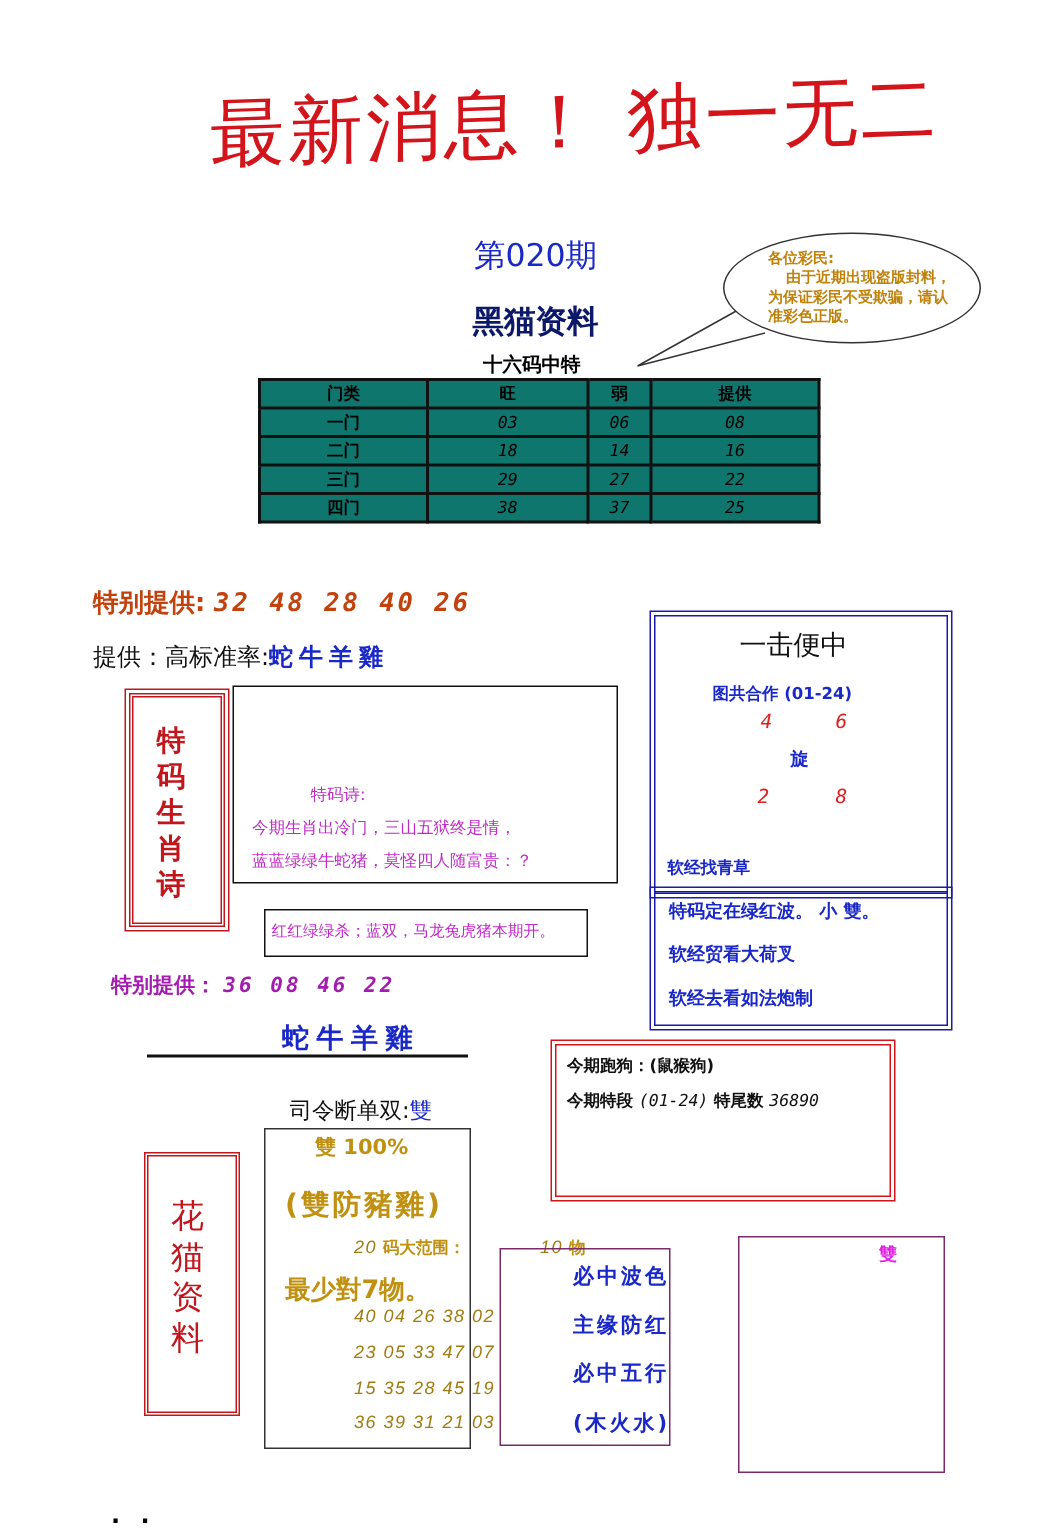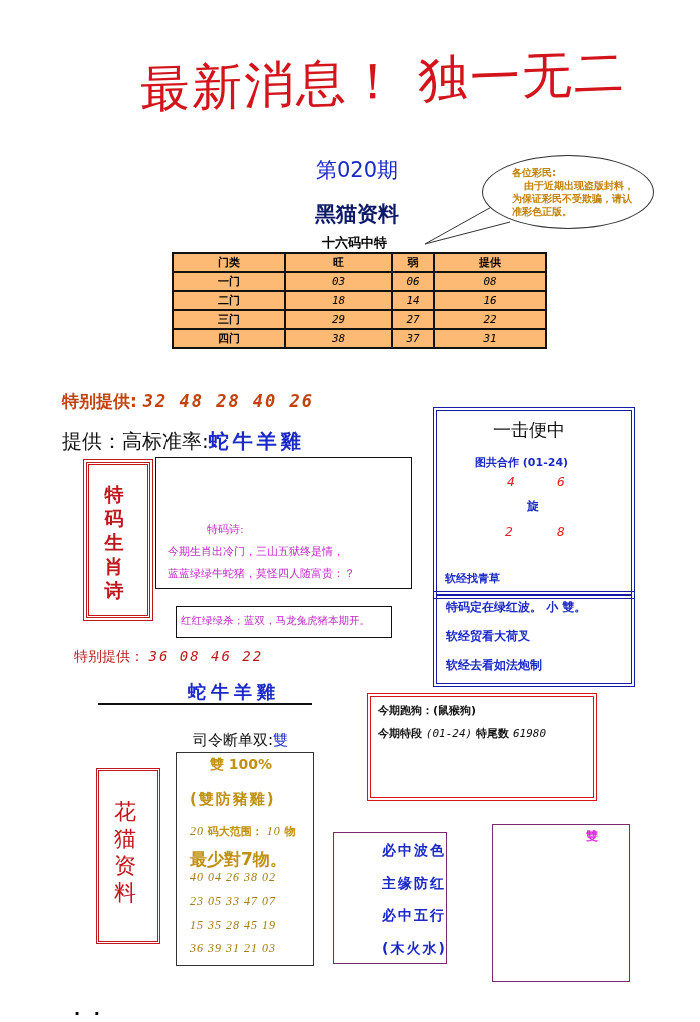--- a/index.html
+++ b/index.html
@@ -14,7 +14,7 @@
   .bubble-text{left:512px;top:166px;width:124px;font-size:10px;line-height:13px;color:#c0820a;font-weight:bold;}
   .bubble-tail{left:420px;top:200px;}
   table.grid{position:absolute;left:172px;top:252px;width:375px;border-collapse:collapse;font-size:11px;}
-  table.grid td{border:2px solid #111;background:#fdba74;text-align:center;height:17px;padding:0;font-weight:bold;}
+  table.grid td{border:2px solid #111;background:#0f766e;text-align:center;height:17px;padding:0;font-weight:bold;}
   table.grid td.num{font-style:italic;font-weight:normal;font-family:"DejaVu Sans Mono",monospace;}
   .special1{left:62px;top:390px;font-size:17px;font-weight:bold;color:#c2410c;white-space:nowrap;}
   .special1 .nums{font-family:"DejaVu Sans Mono",monospace;font-style:italic;letter-spacing:2px;}

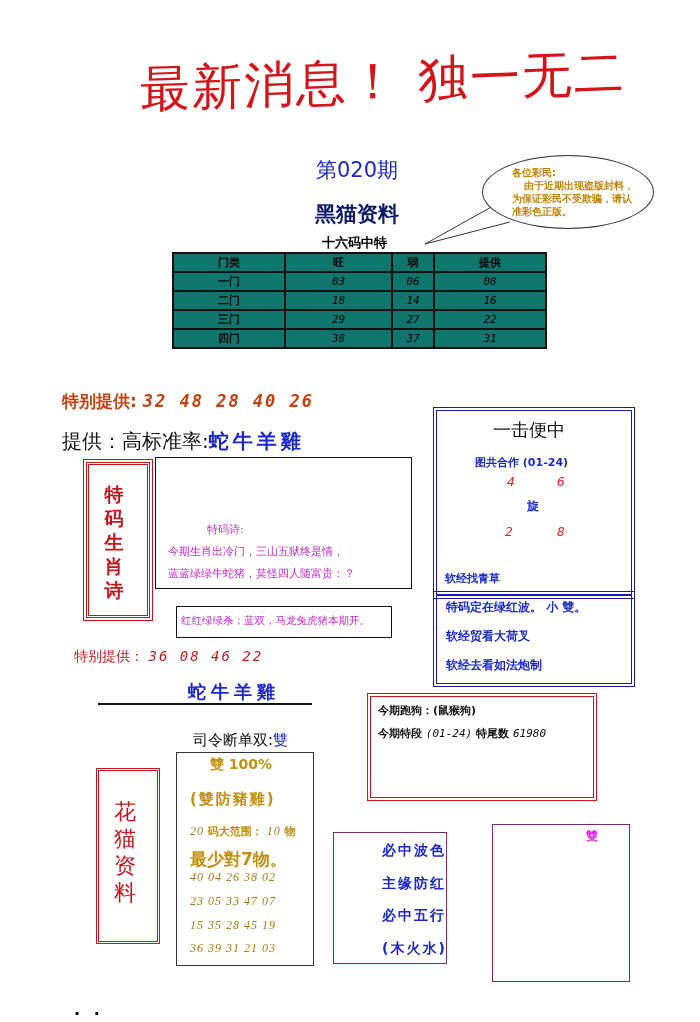--- a/index.html
+++ b/index.html
@@ -105,7 +105,7 @@
     <td>四门</td>
     <td class="num">38</td>
     <td class="num">37</td>
-    <td class="num">31</td>
+    <td class="num">25</td>
   </tr>
 </tbody>
   </table>

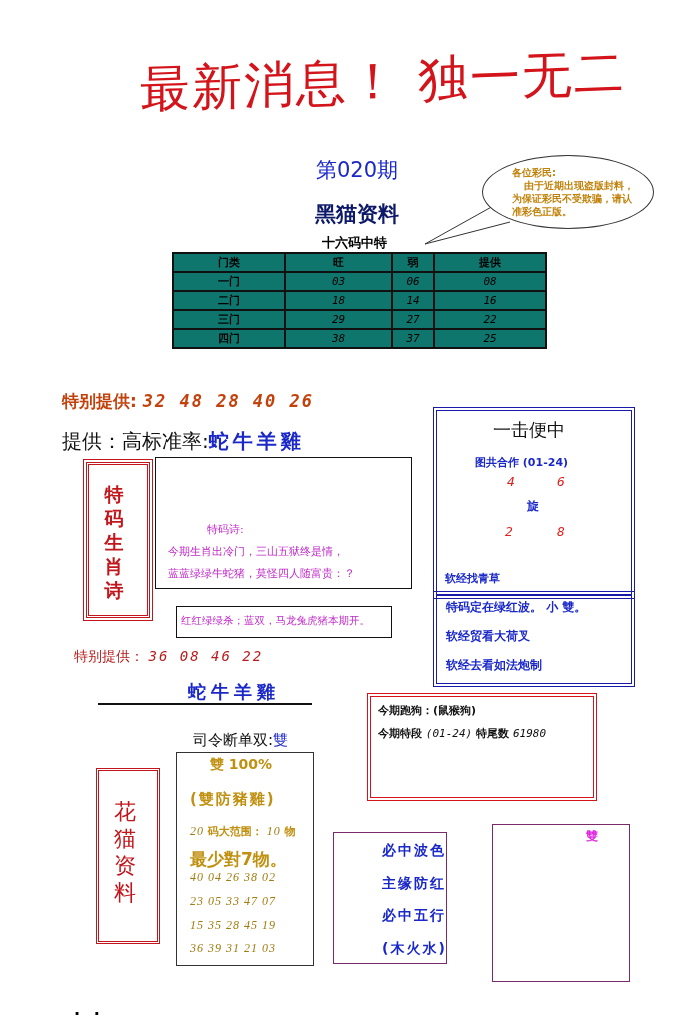--- a/index.html
+++ b/index.html
@@ -18,7 +18,7 @@
   table.grid td.num{font-style:italic;font-weight:normal;font-family:"DejaVu Sans Mono",monospace;}
   .special1{left:62px;top:390px;font-size:17px;font-weight:bold;color:#c2410c;white-space:nowrap;}
   .special1 .nums{font-family:"DejaVu Sans Mono",monospace;font-style:italic;letter-spacing:2px;}
-  .provide{left:62px;top:428px;font-size:20px;color:#111;white-space:nowrap;}
+  .provide{left:62px;top:428px;font-size:16px;color:#111;white-space:nowrap;}
   .provide .z{color:#1a28c8;font-weight:bold;letter-spacing:4px;}
   .poem-side{left:86px;top:462px;width:58px;height:150px;border:3px double #c0161c;outline:1px solid #c0161c;outline-offset:2px;}
   .poem-side-text{left:100px;top:482px;width:28px;font-family:"DejaVu Serif",serif;font-size:19px;line-height:24px;color:#c0161c;font-weight:bold;text-align:center;}

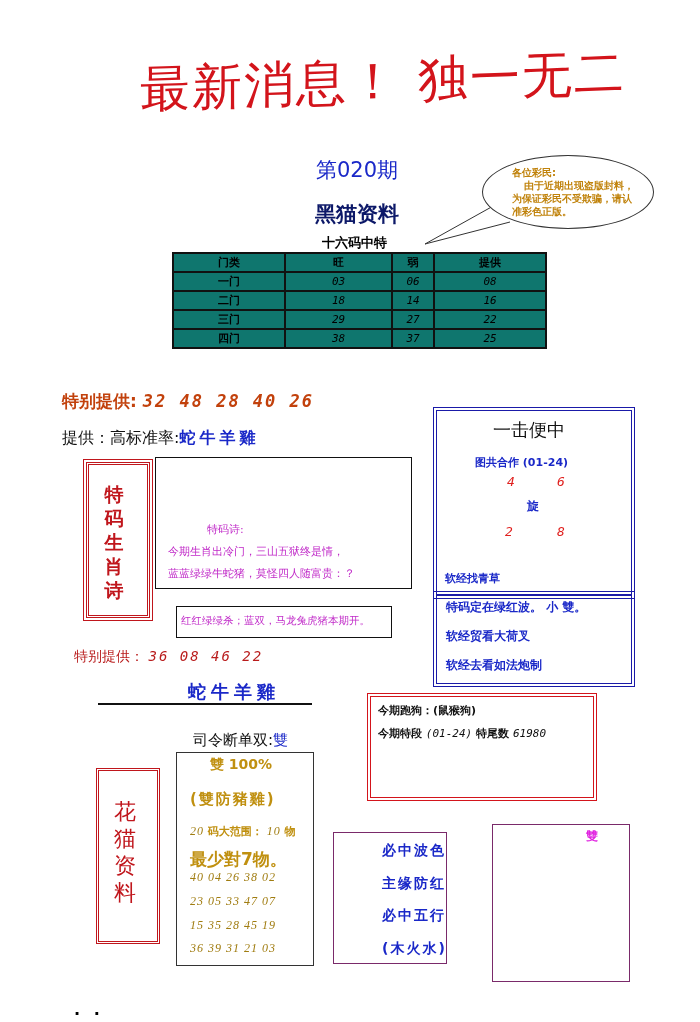--- a/index.html
+++ b/index.html
@@ -27,7 +27,7 @@
   .poem-line{left:168px;font-size:11px;color:#c02ac8;white-space:nowrap;}
   .combo-box{left:176px;top:606px;width:214px;height:30px;border:1px solid #111;}
   .combo-text{left:181px;top:614px;font-size:10.5px;color:#c02ac8;white-space:nowrap;}
-  .special2{left:74px;top:648px;font-size:14px;font-weight:normal;color:#b91c1c;white-space:nowrap;}
+  .special2{left:74px;top:648px;font-size:14px;font-weight:bold;color:#a21caf;white-space:nowrap;}
   .special2 .nums{font-family:"DejaVu Sans Mono",monospace;font-style:italic;letter-spacing:2px;}
   .zodiac2{left:188px;top:680px;font-size:18px;font-weight:bold;color:#1a28c8;letter-spacing:5px;}
   .hr{left:98px;top:703px;width:214px;height:2px;background:#111;}

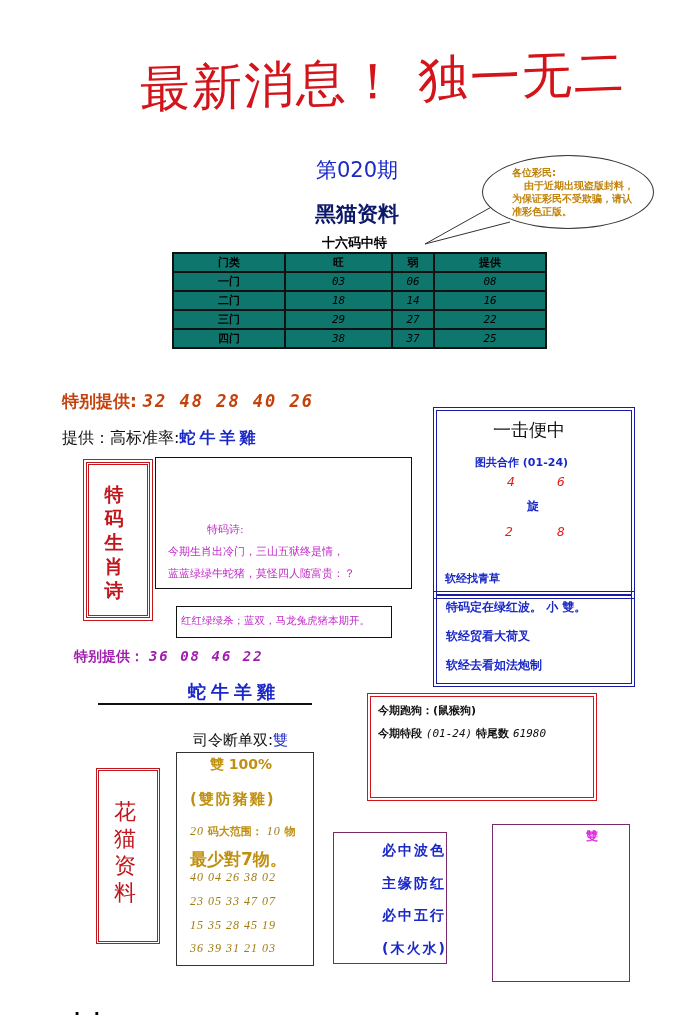--- a/index.html
+++ b/index.html
@@ -165,7 +165,7 @@
   <span>今期特段</span>
   <span class="n">(01-24)</span>
   <span>特尾数</span>
-  <span class="n">61980</span>
+  <span class="n">36890</span>
 </div>
 
 <div class="abs sling">

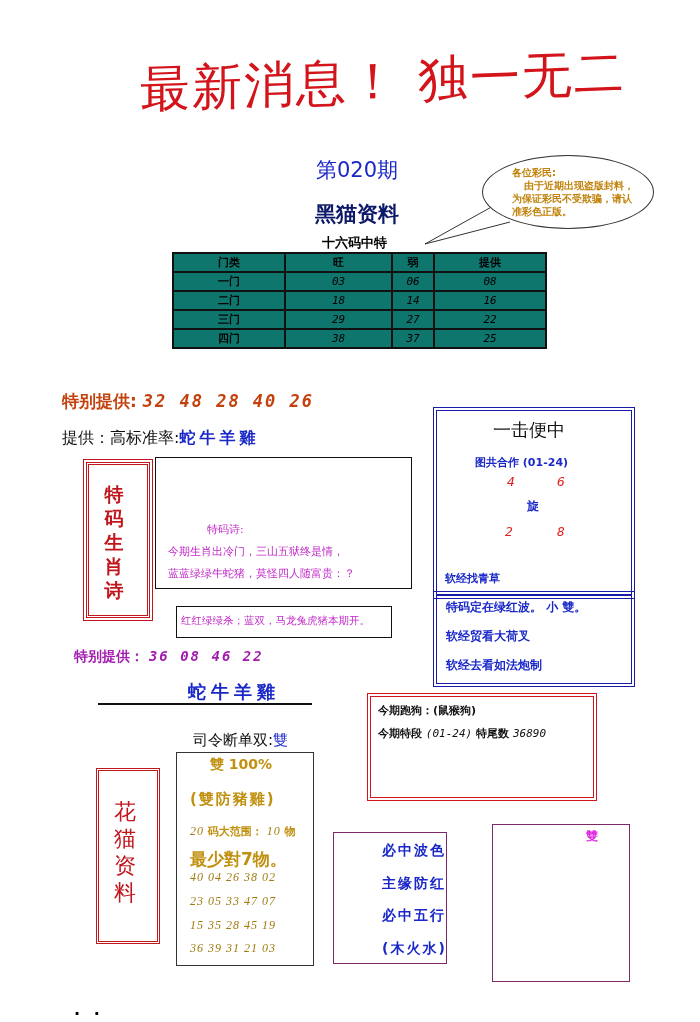--- a/index.html
+++ b/index.html
@@ -182,7 +182,7 @@
 
 <div class="abs gold-box"></div>
 <div class="abs gold" style="left:210px;top:756px;font-size:14px;">雙 100%</div>
-<div class="abs gold" style="left:190px;top:790px;font-size:15px;letter-spacing:2px;">(雙防豬雞)</div>
+<div class="abs gold" style="left:190px;top:790px;font-size:19px;letter-spacing:2px;">(雙防豬雞)</div>
 <div class="abs gold" style="left:190px;top:824px;font-size:11px;">
   <span class="g-num">20</span>
   <span>码大范围：</span>

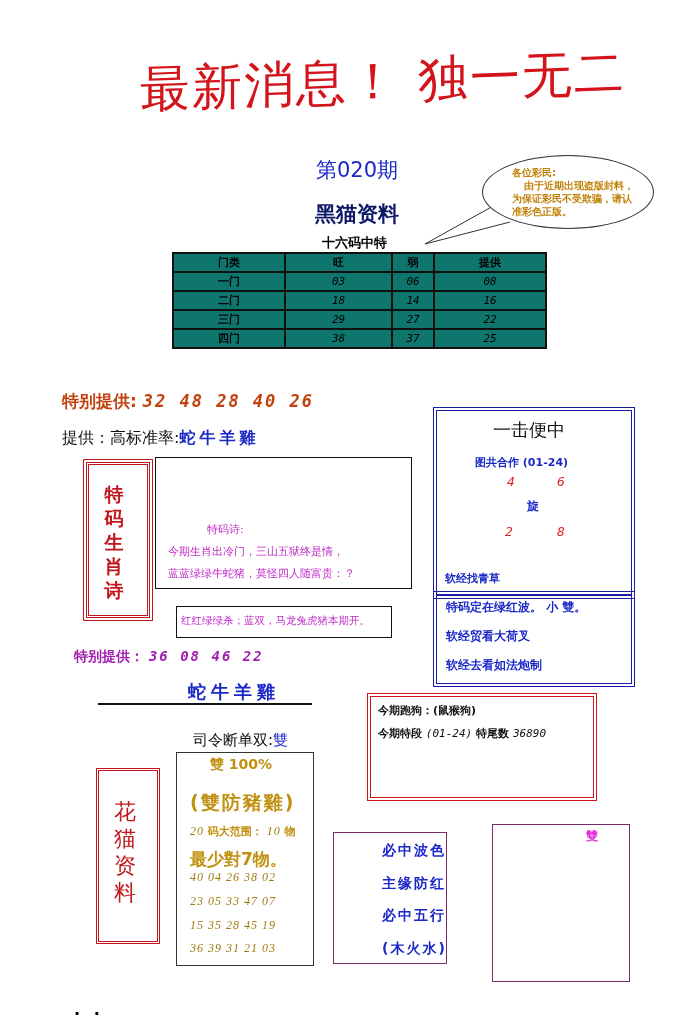--- a/index.html
+++ b/index.html
@@ -48,7 +48,7 @@
   .flower-text{left:108px;top:798px;width:34px;font-family:"DejaVu Serif",serif;font-size:22px;line-height:27px;color:#c0161c;text-align:center;}
   .gold-box{left:176px;top:752px;width:136px;height:212px;border:1px solid #333;}
   .gold{color:#c09010;font-weight:bold;white-space:nowrap;}
-  .g-num{font-family:Liberation Serif, serif;font-style:italic;font-weight:normal;font-size:12px;letter-spacing:1px;color:#a07c10;}
+  .g-num{font-family:Liberation Sans, sans-serif;font-style:italic;font-weight:normal;font-size:12px;letter-spacing:1px;color:#a07c10;margin-left:46px;}
   .purple-box{left:333px;top:832px;width:112px;height:130px;border:1px solid #7a2a6a;}
   .pb-line{left:354px;font-size:14px;font-weight:bold;color:#1a28c8;white-space:nowrap;letter-spacing:2px;margin-left:28px;}
   .pink-box{left:492px;top:824px;width:136px;height:156px;border:1px solid #7a2a6a;}

